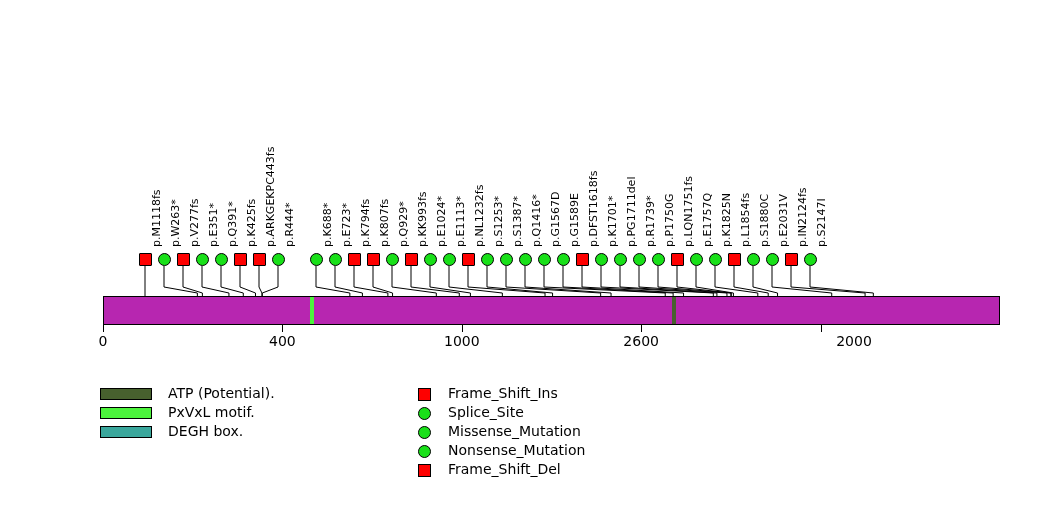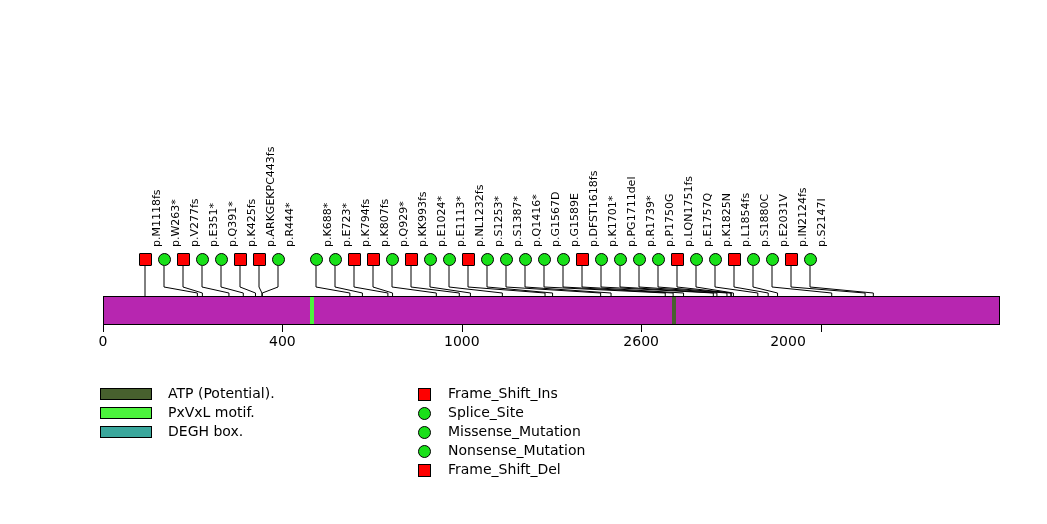--- a/index.html
+++ b/index.html
@@ -184,7 +184,7 @@
       <div class="tick" style="left: 538.2px;"></div>
       <div class="tlabel" style="left: 538.2px;">2600</div>
       <div class="tick" style="left: 717.6px;"></div>
-      <div class="tlabel" style="left: 685px;">2000</div>
+      <div class="tlabel" style="left: 751px;">2000</div>
     </div>
 
   <div id="legend">

